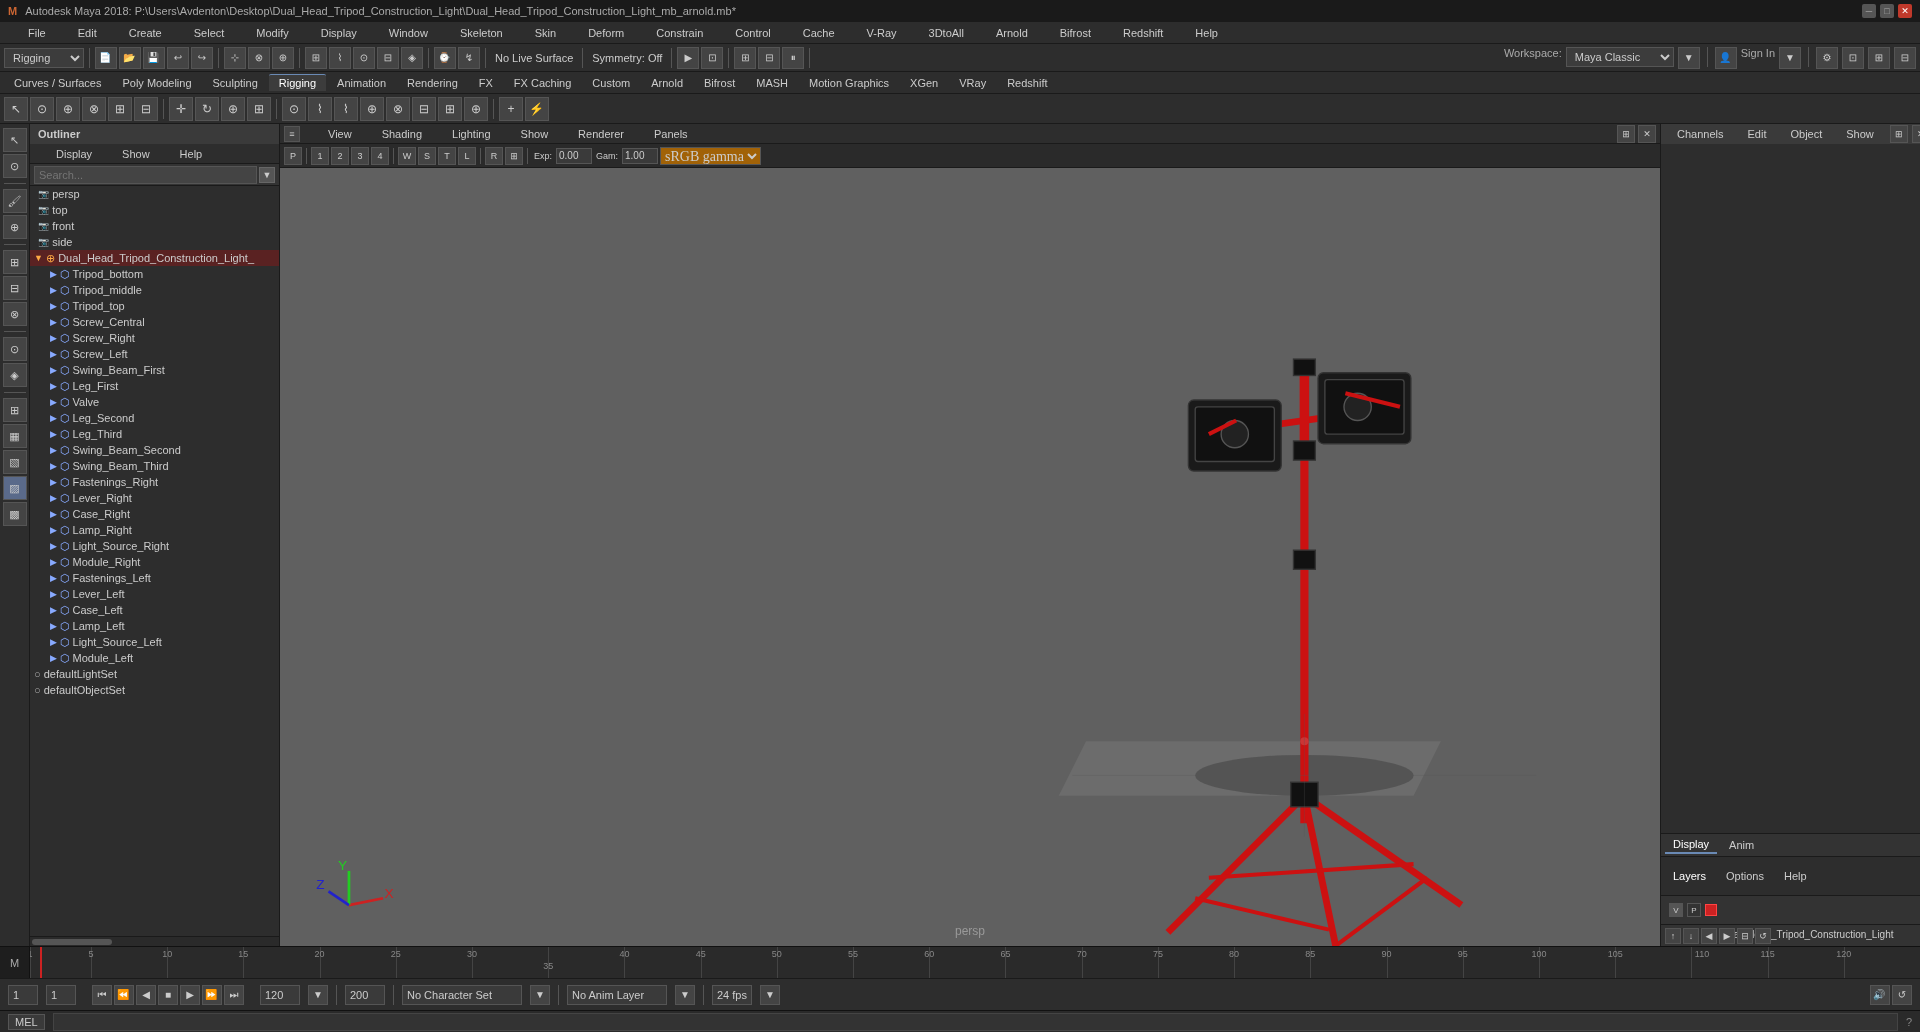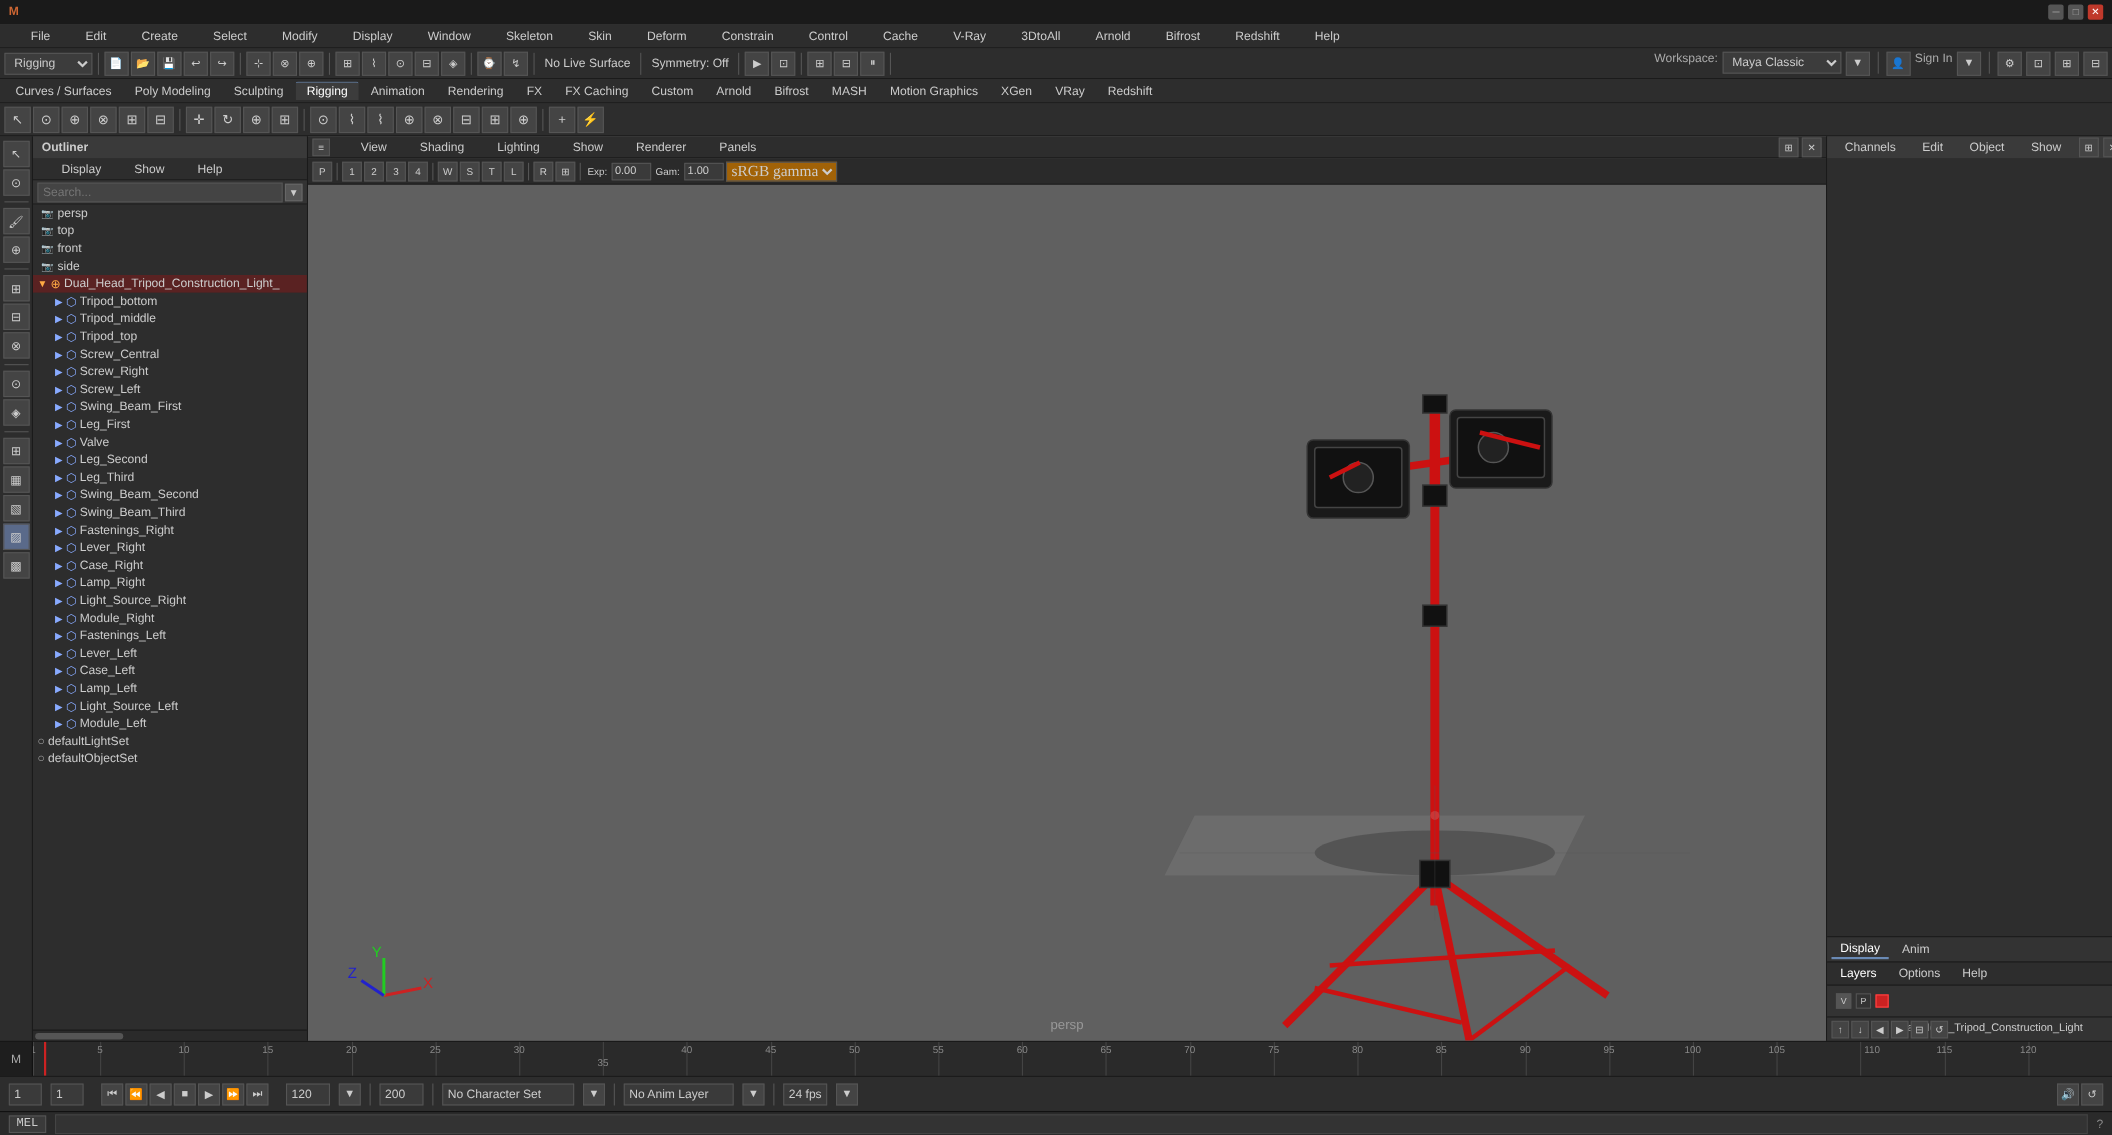--- a/index.html
+++ b/index.html
@@ -135,6 +135,7 @@
 
 <div id="titlebar">
   <span style="color:#cc6633;font-weight:bold;margin-right:8px;">M</span>
+  <span style="font-size:11px;">Autodesk Maya 2018: P:\Users\Avdenton\Desktop\Dual_Head_Tripod_Construction_Light\Dual_Head_Tripod_Construction_Light_mb_arnold.mb*</span>
   <div class="controls" style="margin-left:auto;display:flex;gap:4px;">
     <div class="ctrl-btn minimize">─</div>
     <div class="ctrl-btn maximize">□</div>

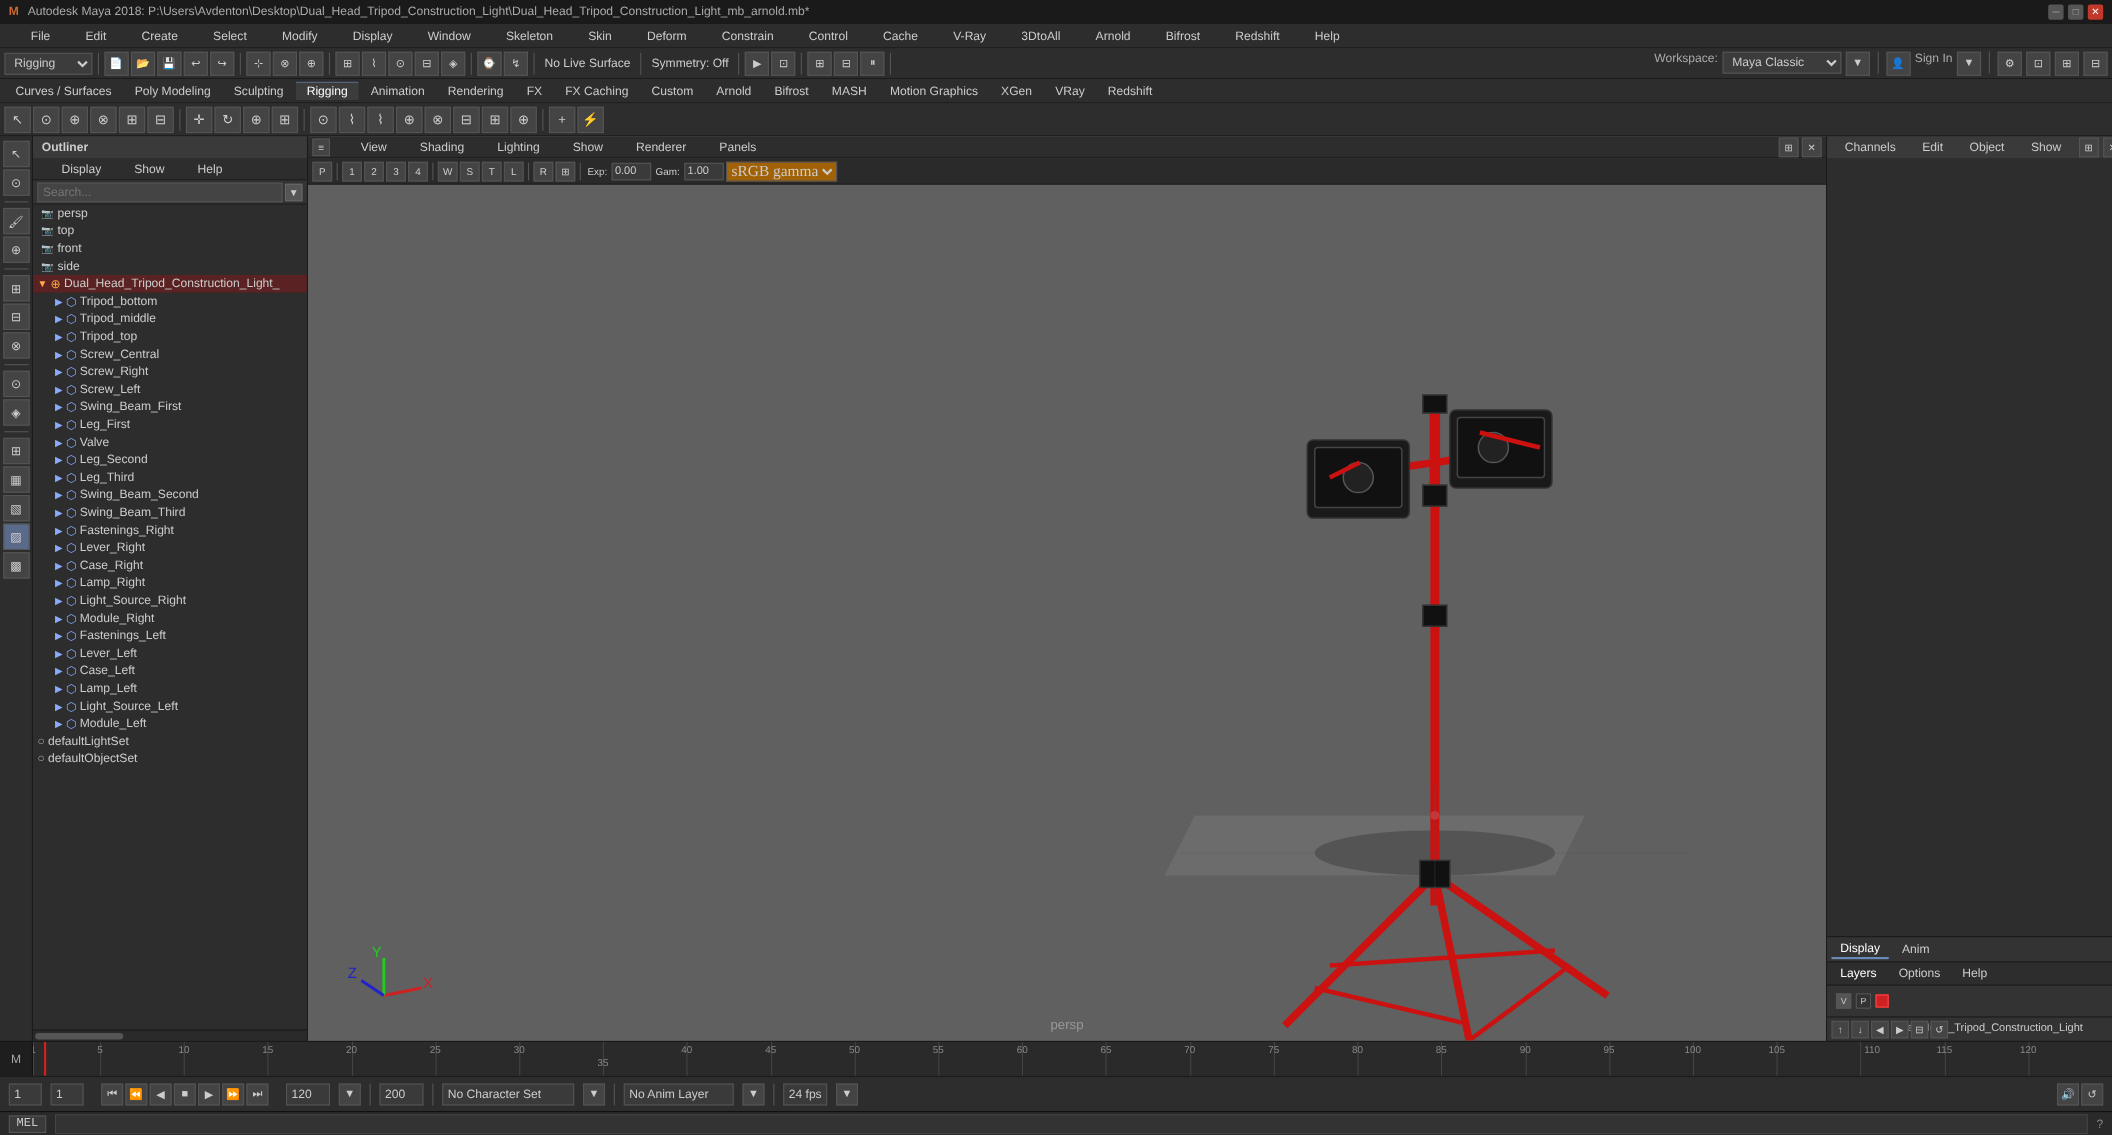--- a/index.html
+++ b/index.html
@@ -598,7 +598,7 @@
         <span class="rbt active">Display</span>
         <span class="rbt">Anim</span>
       </div>
-      <div id="right-subtabs-row" style="height:22px;display:flex;align-items:center;padding:0 4px;gap:4px;border-top:1px solid #1a1a1a;border-bottom:1px solid #1a1a1a;background:#2d2d2d;">
+      <div id="right-subtabs-row" style="height:40px;display:flex;align-items:center;padding:0 4px;gap:4px;border-top:1px solid #1a1a1a;border-bottom:1px solid #1a1a1a;background:#2d2d2d;">
         <span class="rst active">Layers</span>
         <span class="rst">Options</span>
         <span class="rst">Help</span>

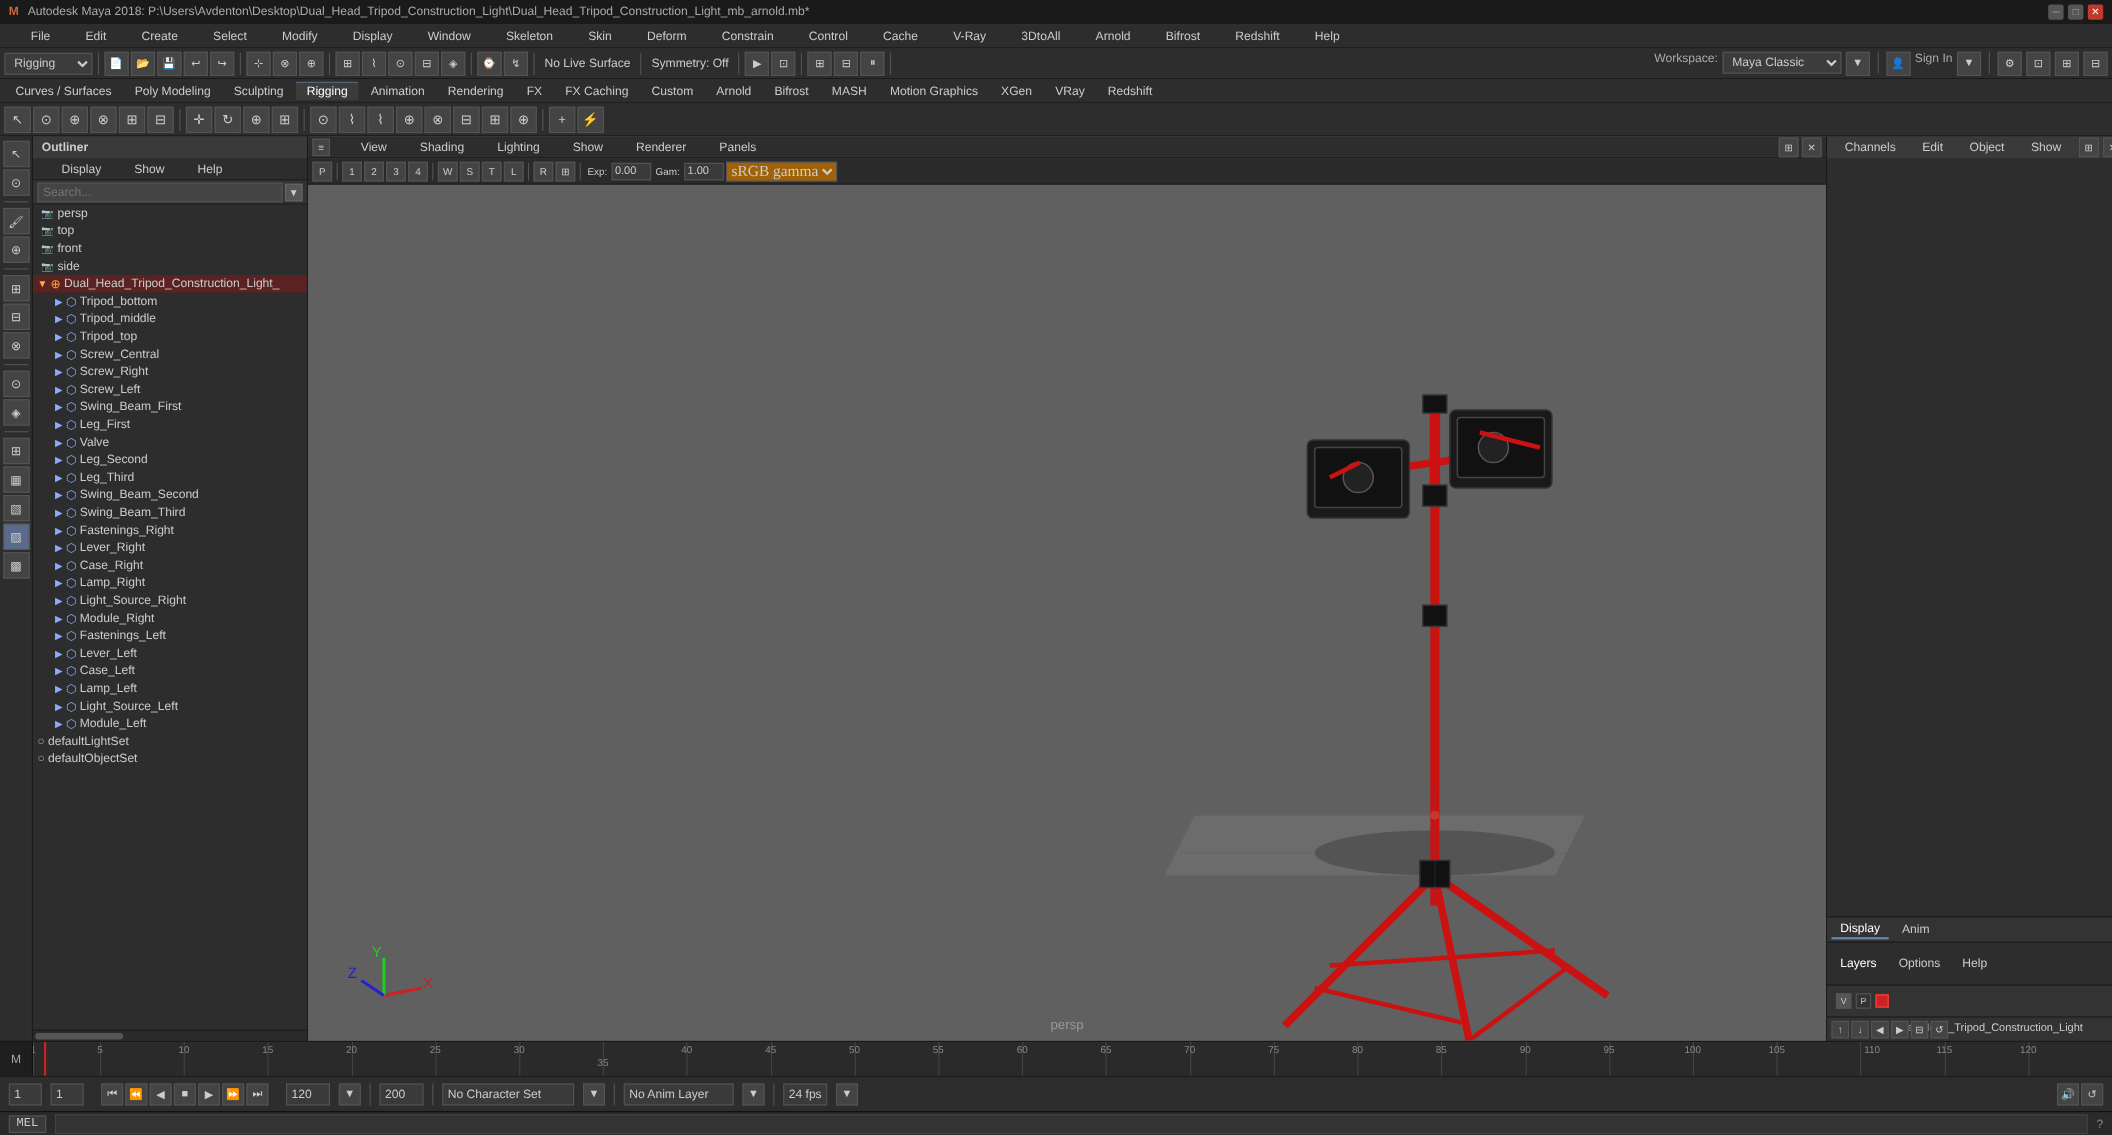--- a/index.html
+++ b/index.html
@@ -109,7 +109,7 @@
 
     
     #cmdbar { height: 22px; background: #2a2a2a; border-top: 1px solid #111; display: flex; align-items: center; padding: 0 8px; gap: 8px; }
-    #cmdbar .mel-tag { background: #3a3a3a; border: 1px solid #555; padding: 1px 6px; font-size: 11px; color: #ccc; cursor: pointer; font-family: Liberation Mono, monospace; }
+    #cmdbar .mel-tag { background: #3a3a3a; border: 1px solid #555; padding: 1px 6px; font-size: 11px; color: #ccc; cursor: pointer; }
     #cmdbar .cmd-input { flex: 1; background: #333; border: 1px solid #444; color: #ccc; font-size: 11px; height: 18px; padding: 0 4px; }
     #cmdbar .cmd-icon { color: #888; margin-left: auto; cursor: pointer; }
     .viewport-label { position: absolute; bottom: 8px; left: 50%; transform: translateX(-50%); font-size: 12px; color: #999; }

